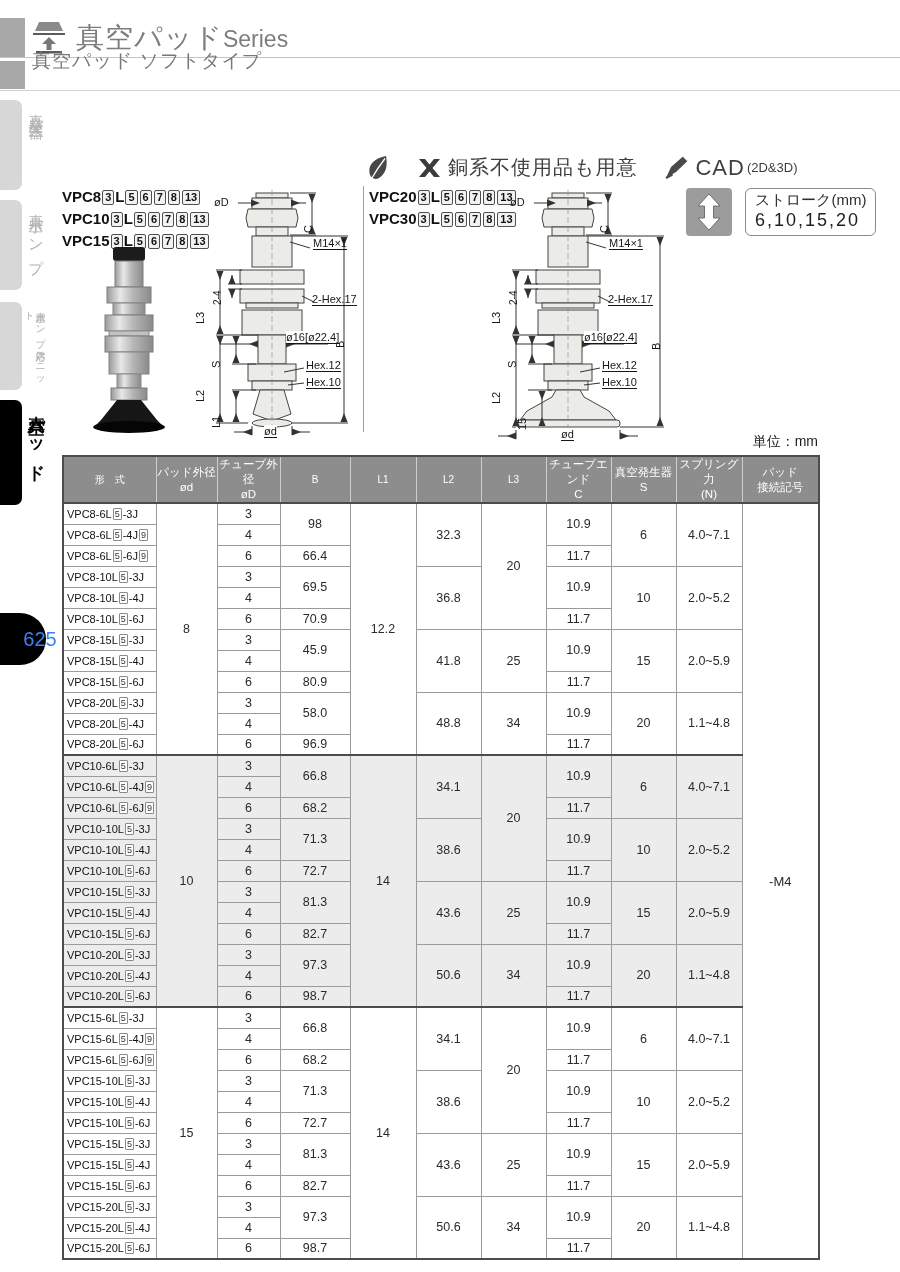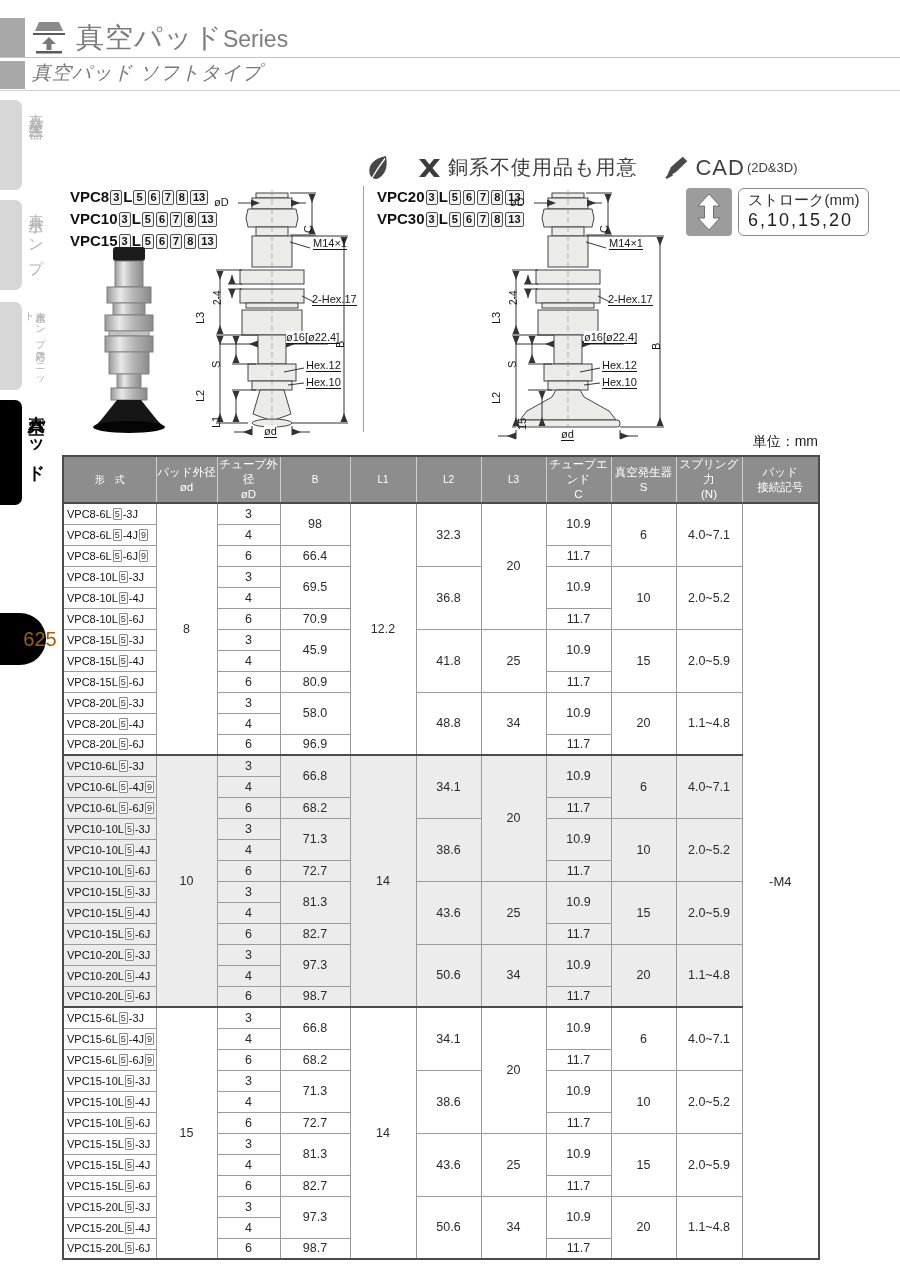--- a/index.html
+++ b/index.html
@@ -77,7 +77,7 @@
 </div>
 <div class="hrule" style="top:57px;"></div>
 <div class="lbar" style="top:61px; height:28px;"></div>
-<div class="abs subtitle" style="left:32px; top:60px;font-style:italic;">真空パッド ソフトタイプ</div>
+<div class="abs subtitle" style="left:32px; top:48px;">真空パッド ソフトタイプ</div>
 <div class="hrule" style="top:90px; background:#d2d2d2;"></div>
 
 <div class="tab-rect" style="top:100px; height:90px;"></div>

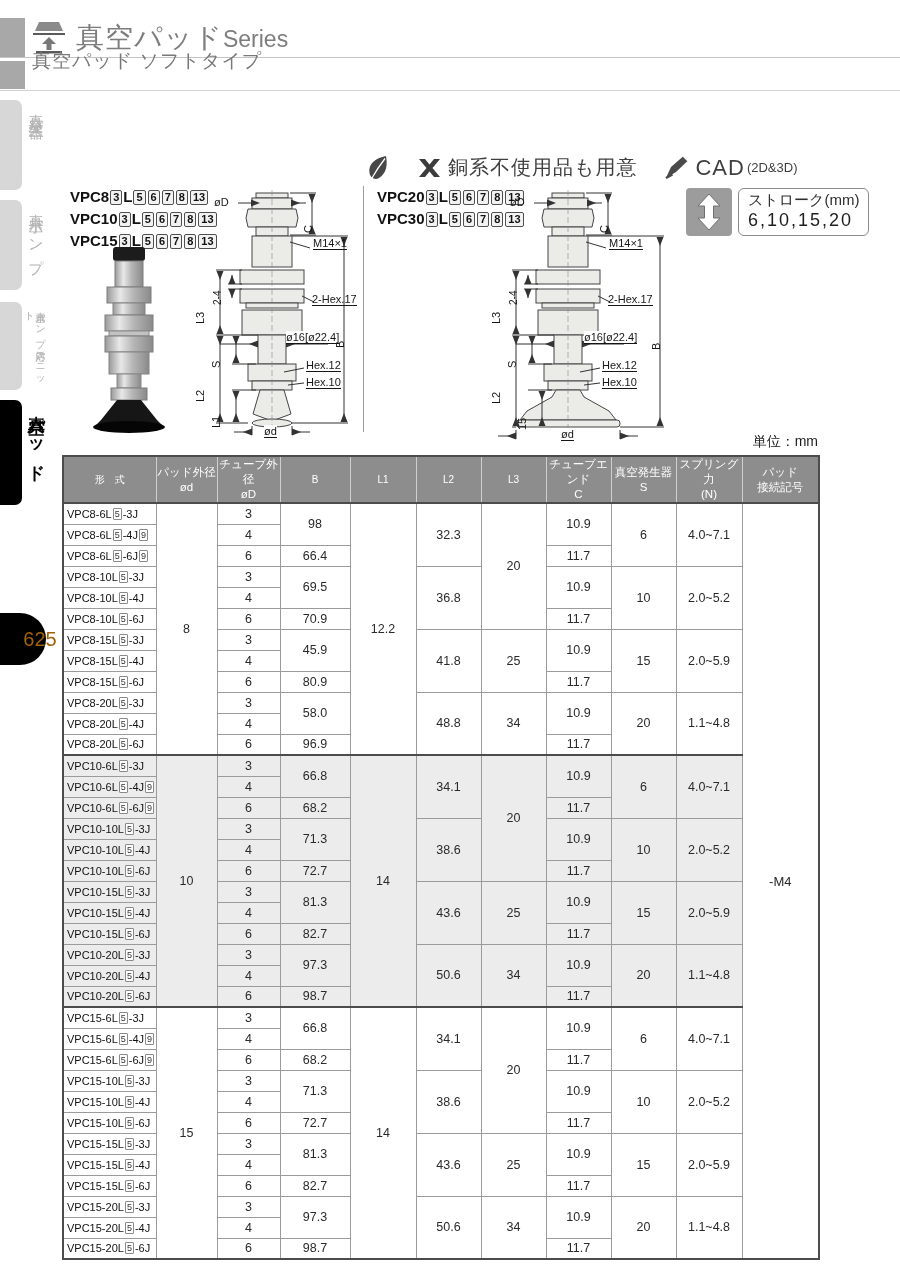--- a/index.html
+++ b/index.html
@@ -28,7 +28,7 @@
   .cad-sub { font-size:13px; color:#3f3f3f; margin-left:2px; }
 
   
-  .mline { font-weight:bold; font-size:15px; color:#111; height:22px; white-space:nowrap;margin-left:8px; }
+  .mline { font-weight:bold; font-size:15px; color:#111; height:22px; white-space:nowrap; }
   .numbox { display:inline-block; border:1.5px solid #4f4f4f; background:#f2f2f2; font-size:11px; line-height:13px; padding:0 2px; margin:0 1px; vertical-align:1px; border-radius:2px; font-weight:bold; color:#111; }
   .numbox.sm { border:1px solid #8a8a8a; background:#fff; font-size:9px; line-height:10px; padding:0 1px; margin:0 1px; vertical-align:1px; border-radius:1px; font-weight:normal; color:#333; }
 

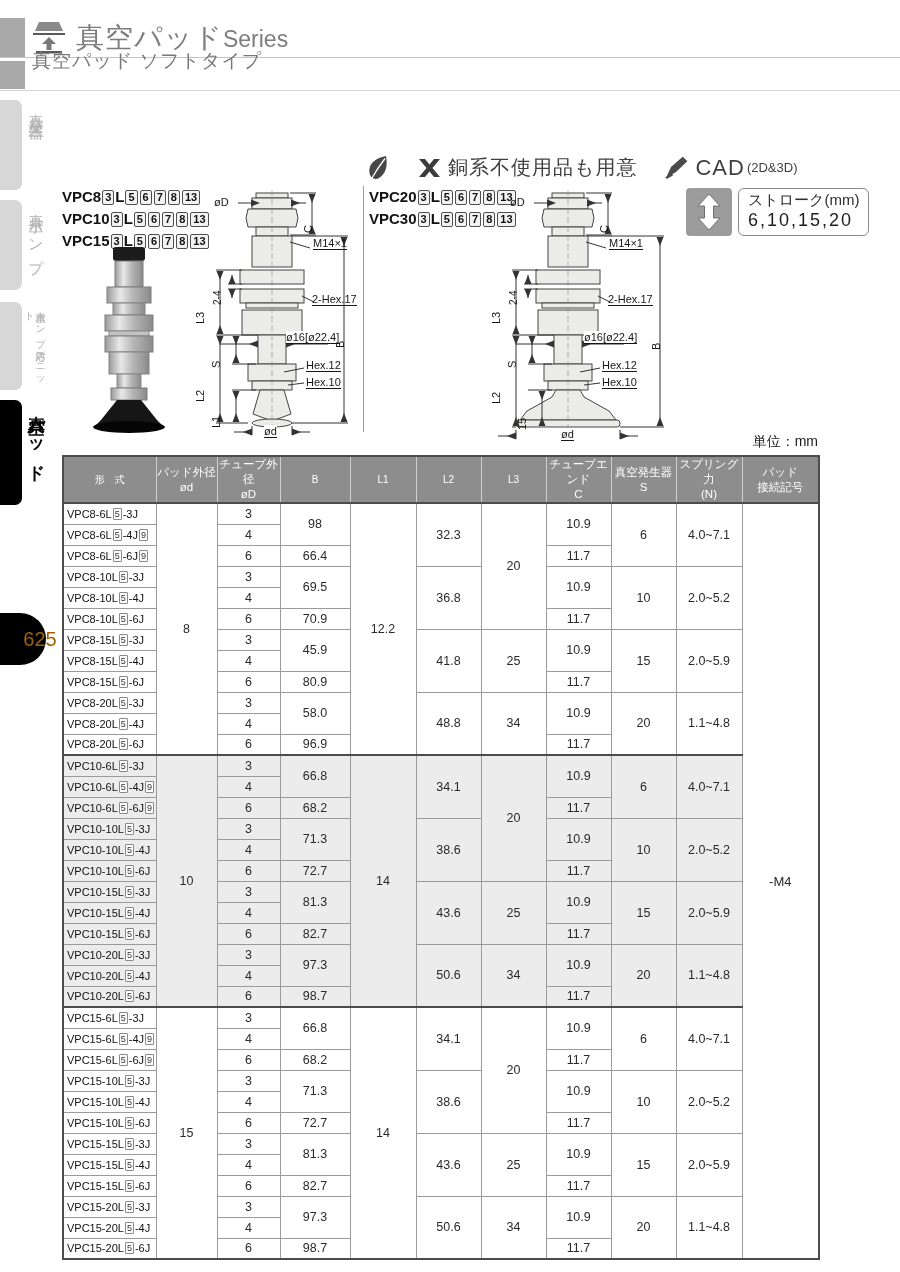--- a/index.html
+++ b/index.html
@@ -35,7 +35,7 @@
   
   .stroke-badge { position:absolute; left:686px; top:188px; display:flex; align-items:stretch; }
   .stroke-arrow { width:46px; height:48px; background:#9c9c9c; border-radius:4px; display:flex; align-items:center; justify-content:center; }
-  .stroke-box { border:1px solid #8a8a8a; border-radius:6px; margin-left:6px; padding:2px 9px 0 9px; background:#fff; }
+  .stroke-box { border:1px solid #8a8a8a; border-radius:6px; margin-left:13px; padding:2px 9px 0 9px; background:#fff; }
   .stroke-title { font-size:15px; color:#2e2e2e; white-space:nowrap; }
   .stroke-values { font-size:18px; color:#1d1d1d; letter-spacing:2px; }
 

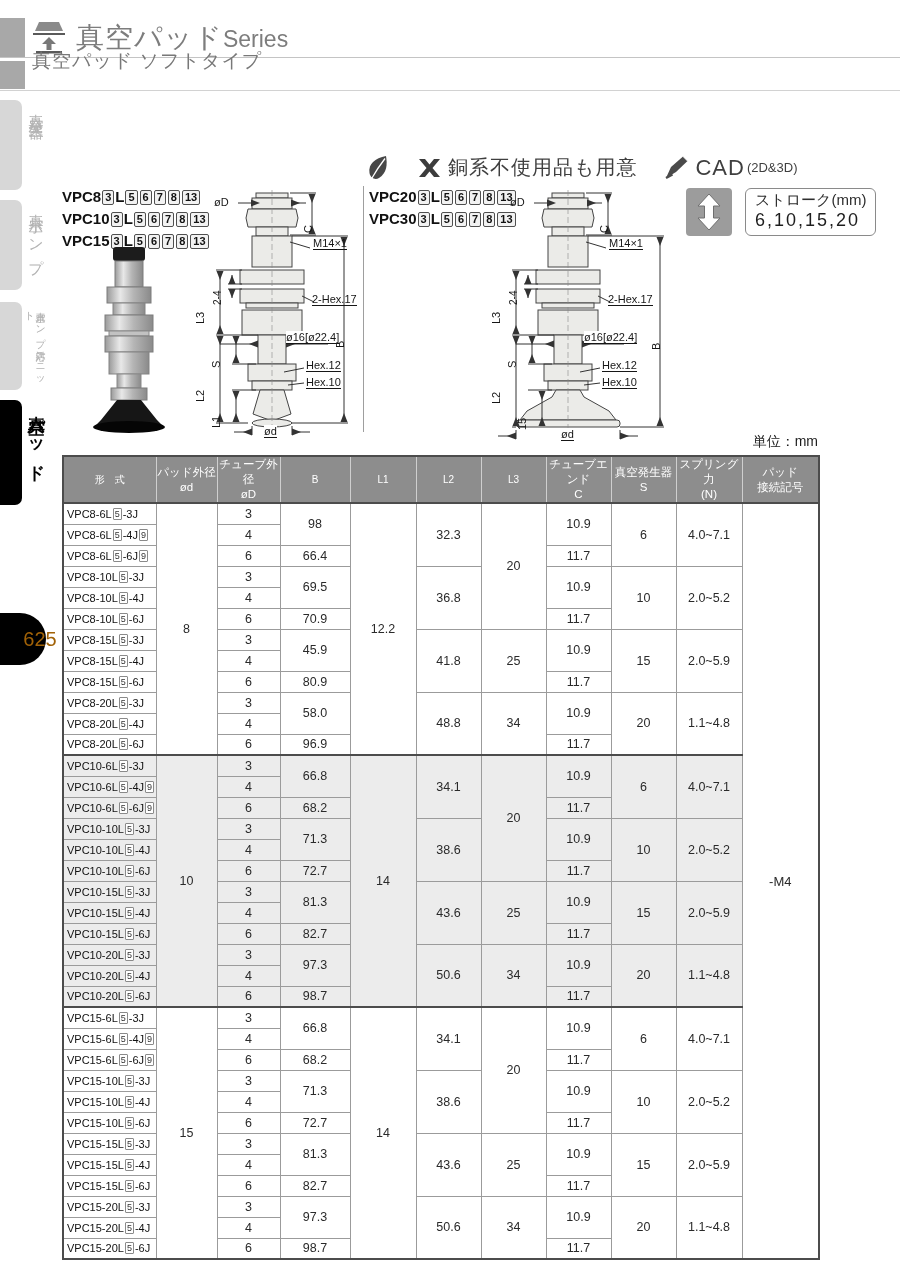--- a/index.html
+++ b/index.html
@@ -19,7 +19,7 @@
   .vtext { position:absolute; writing-mode:vertical-rl; text-orientation:mixed; font-size:15px; color:#b3b3b3; letter-spacing:3px; }
   .vtext.small { font-size:10px; letter-spacing:1px; line-height:1.1; }
   .vtext.active { color:#000; font-weight:bold; font-size:17px; }
-  .page-badge { position:absolute; left:0; top:613px; width:46px; height:52px; background:#000; border-radius:0 26px 26px 0; color:#a16207; font-size:20px; display:flex; align-items:center; justify-content:center; padding-right:6px;padding-left:40px; }
+  .page-badge { position:absolute; left:0; top:613px; width:46px; height:52px; background:#000; border-radius:0 26px 26px 0; color:#3b82f6; font-size:20px; display:flex; align-items:center; justify-content:center; padding-right:6px;padding-left:40px; }
 
   
   .cert-row { position:absolute; left:366px; top:154px; display:flex; align-items:center; }

